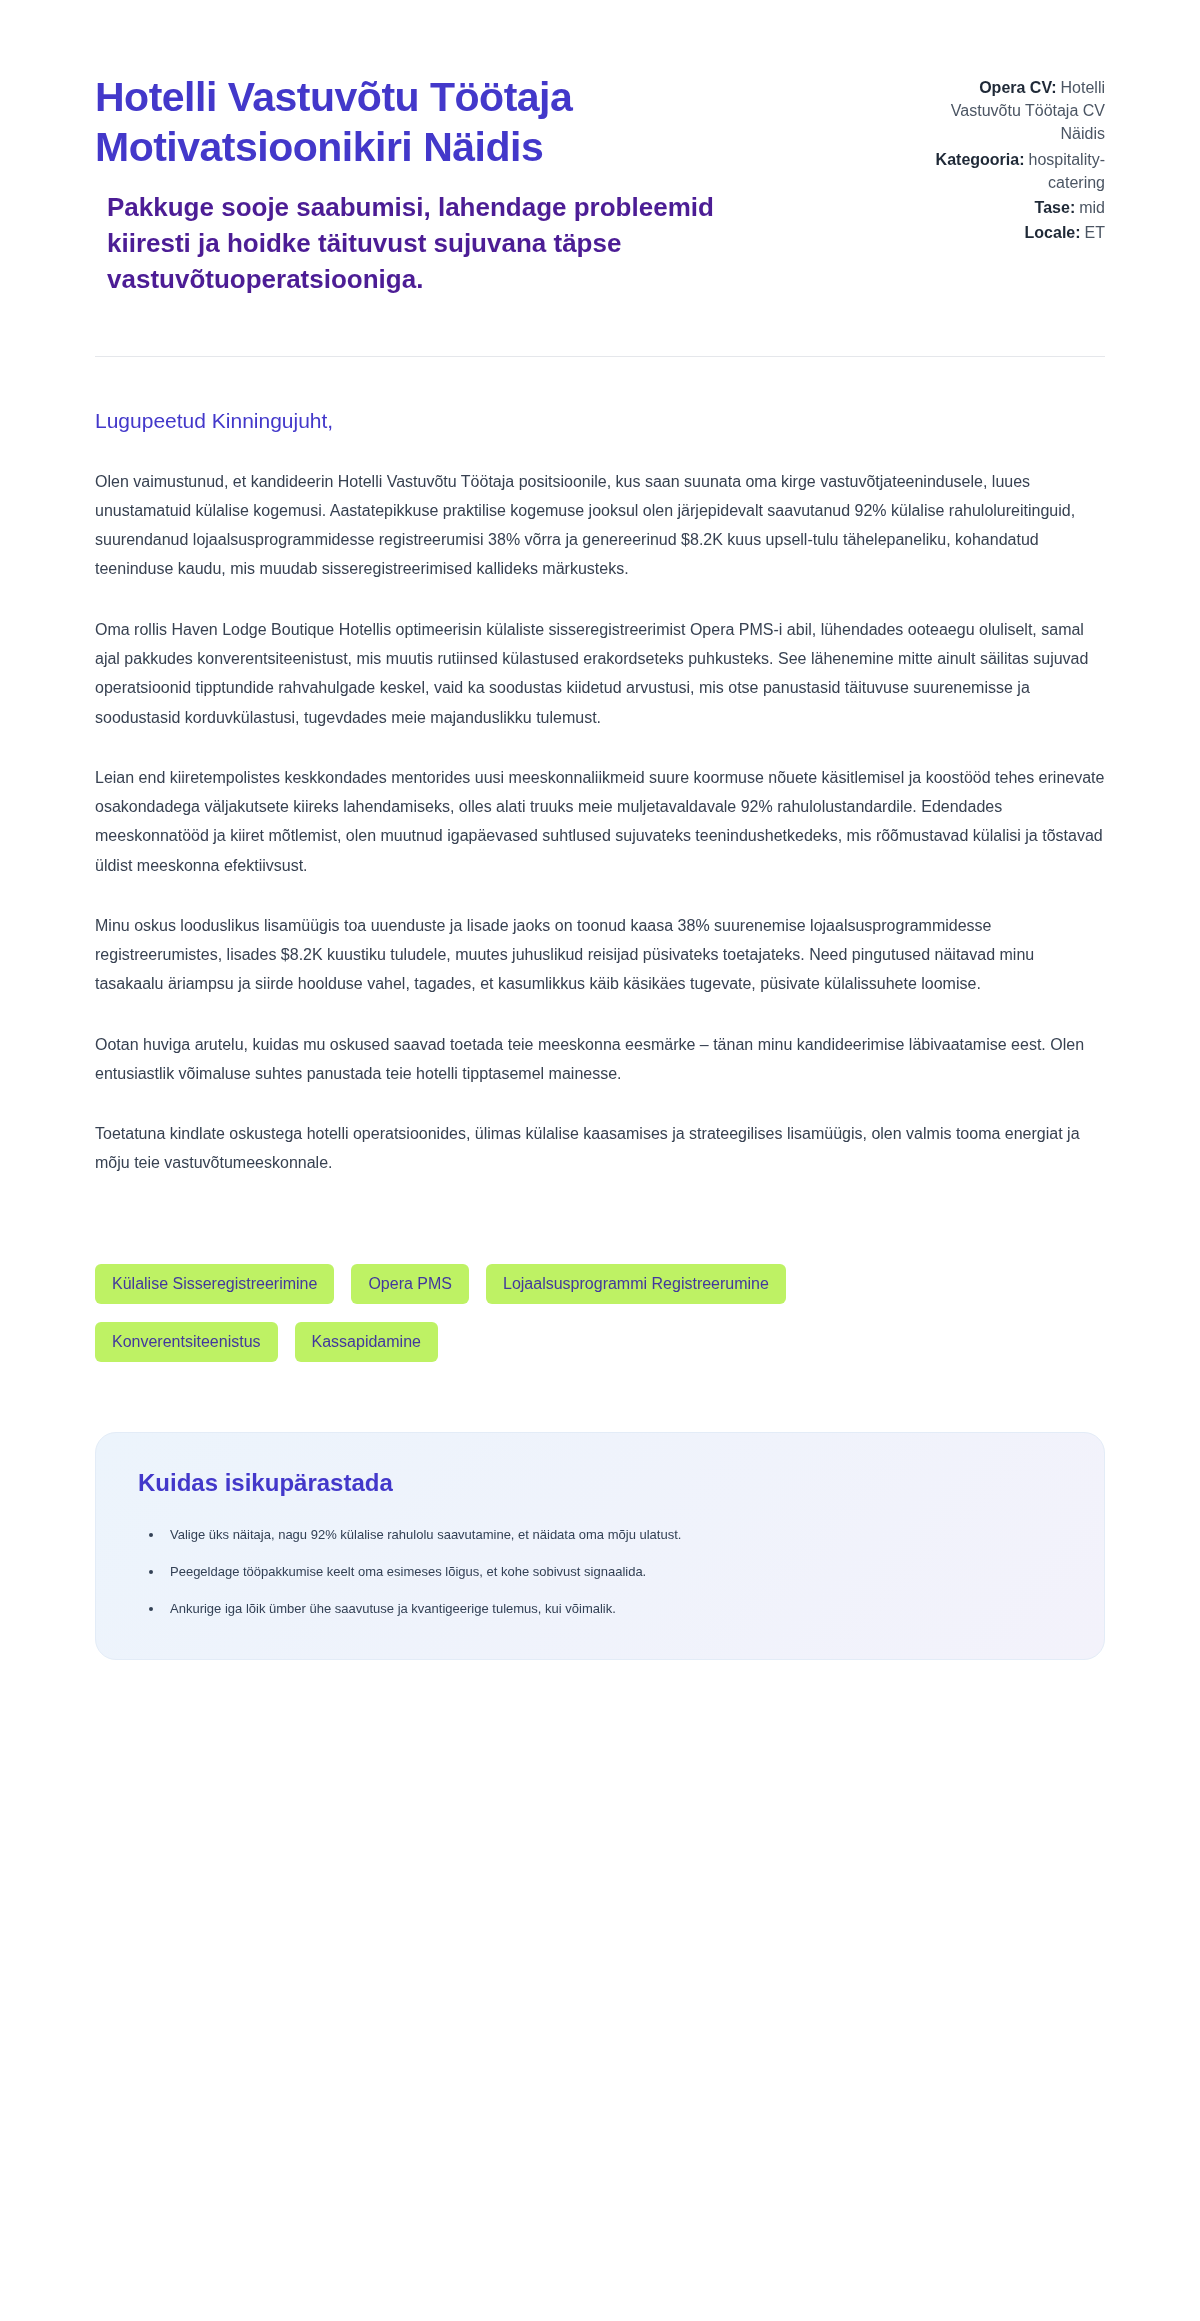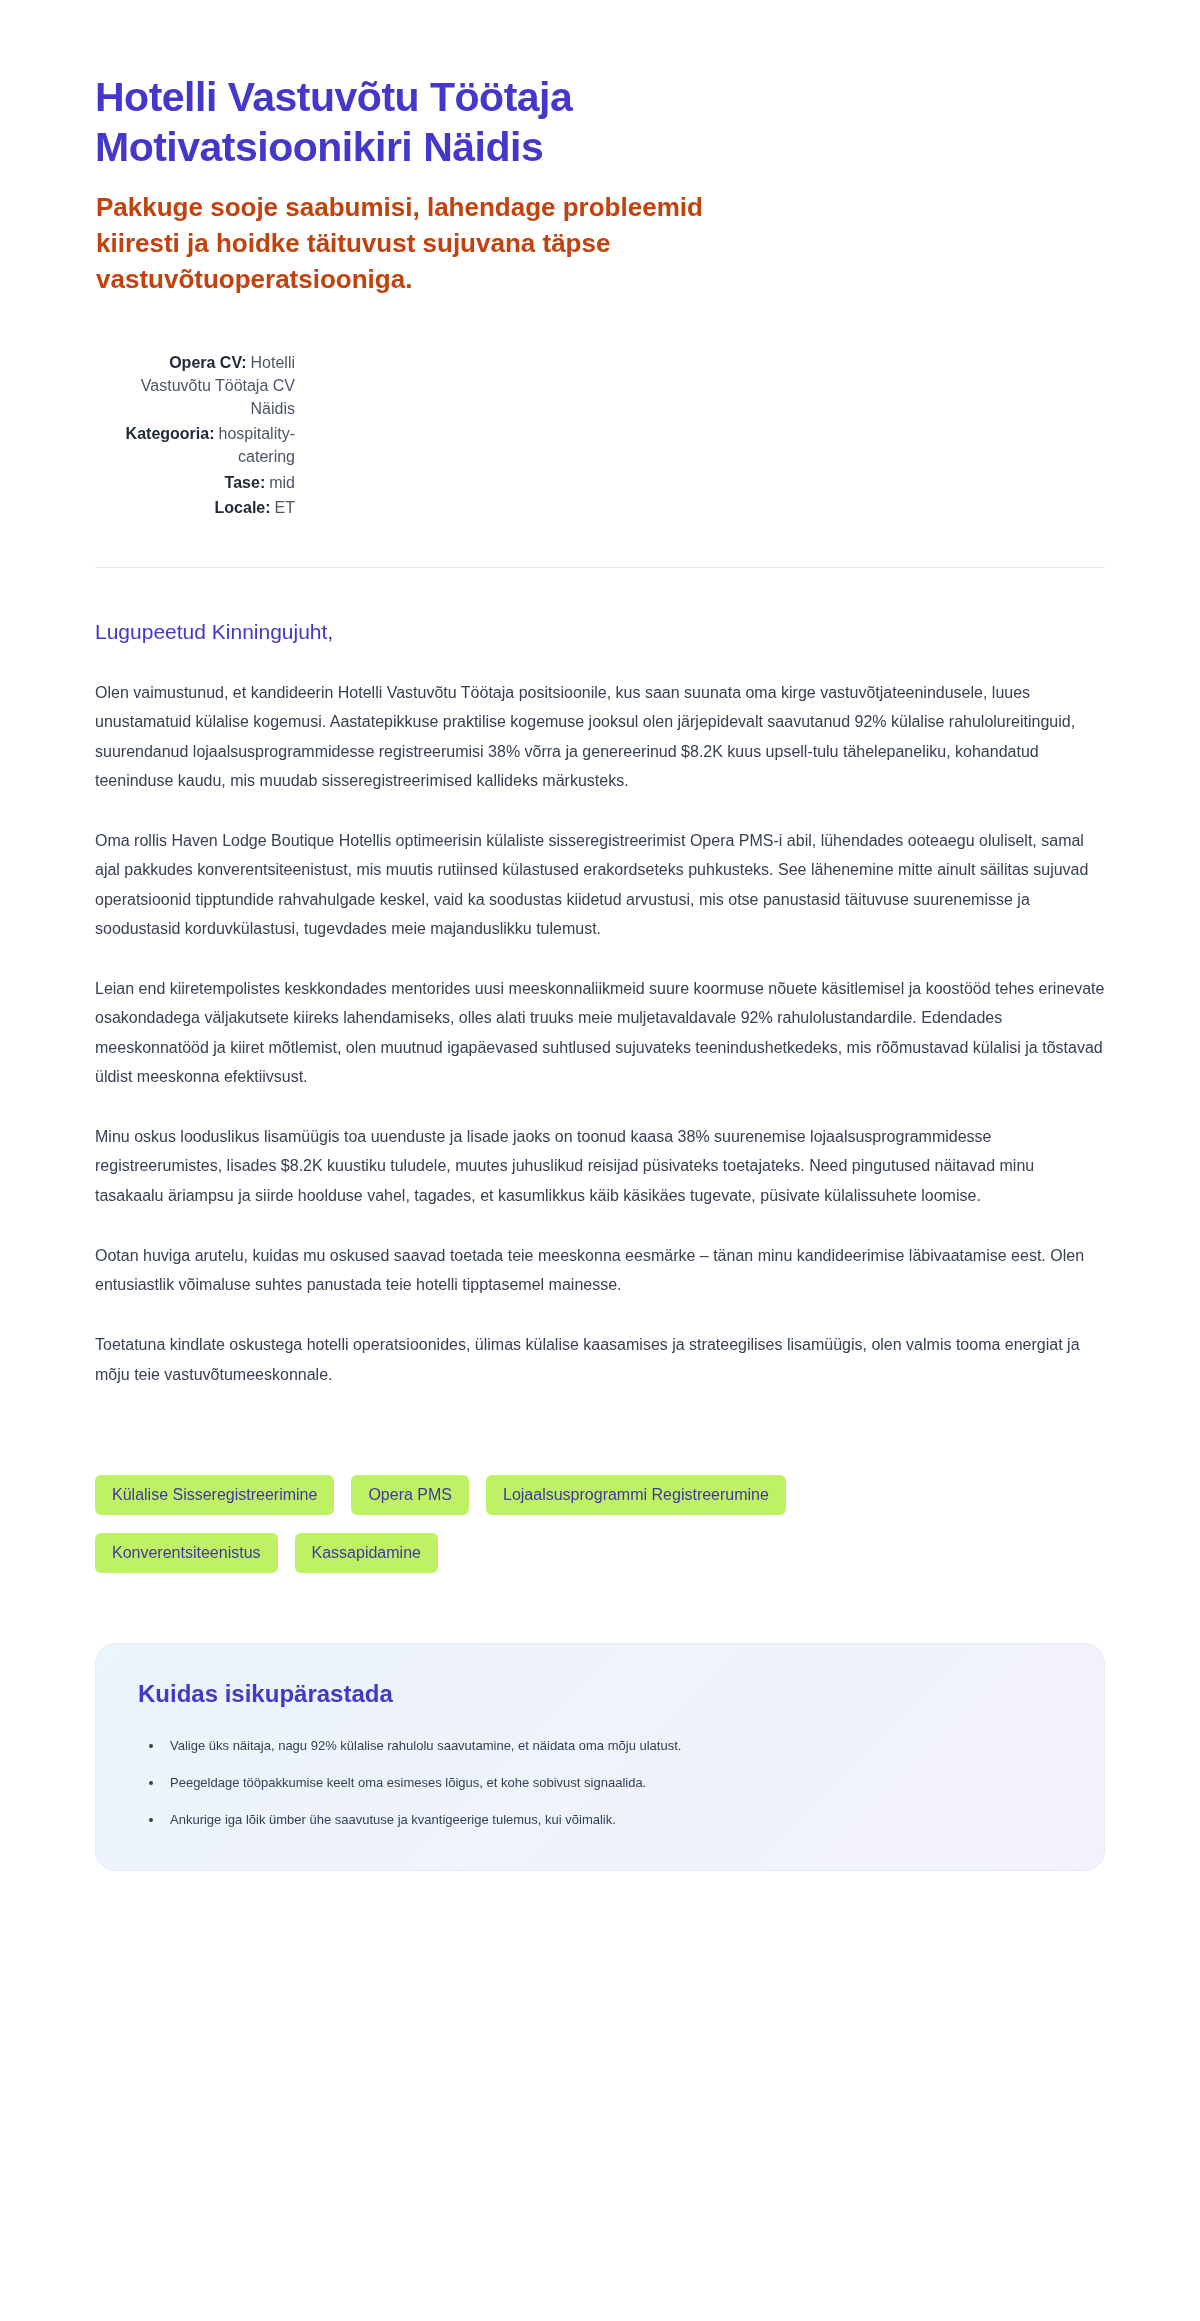--- a/index.html
+++ b/index.html
@@ -30,7 +30,6 @@
     justify-content: space-between;
     align-items: flex-start;
     gap: 48px;
-    flex-direction: column;
   }
   .header-left { max-width: 640px; }
   .page-title {

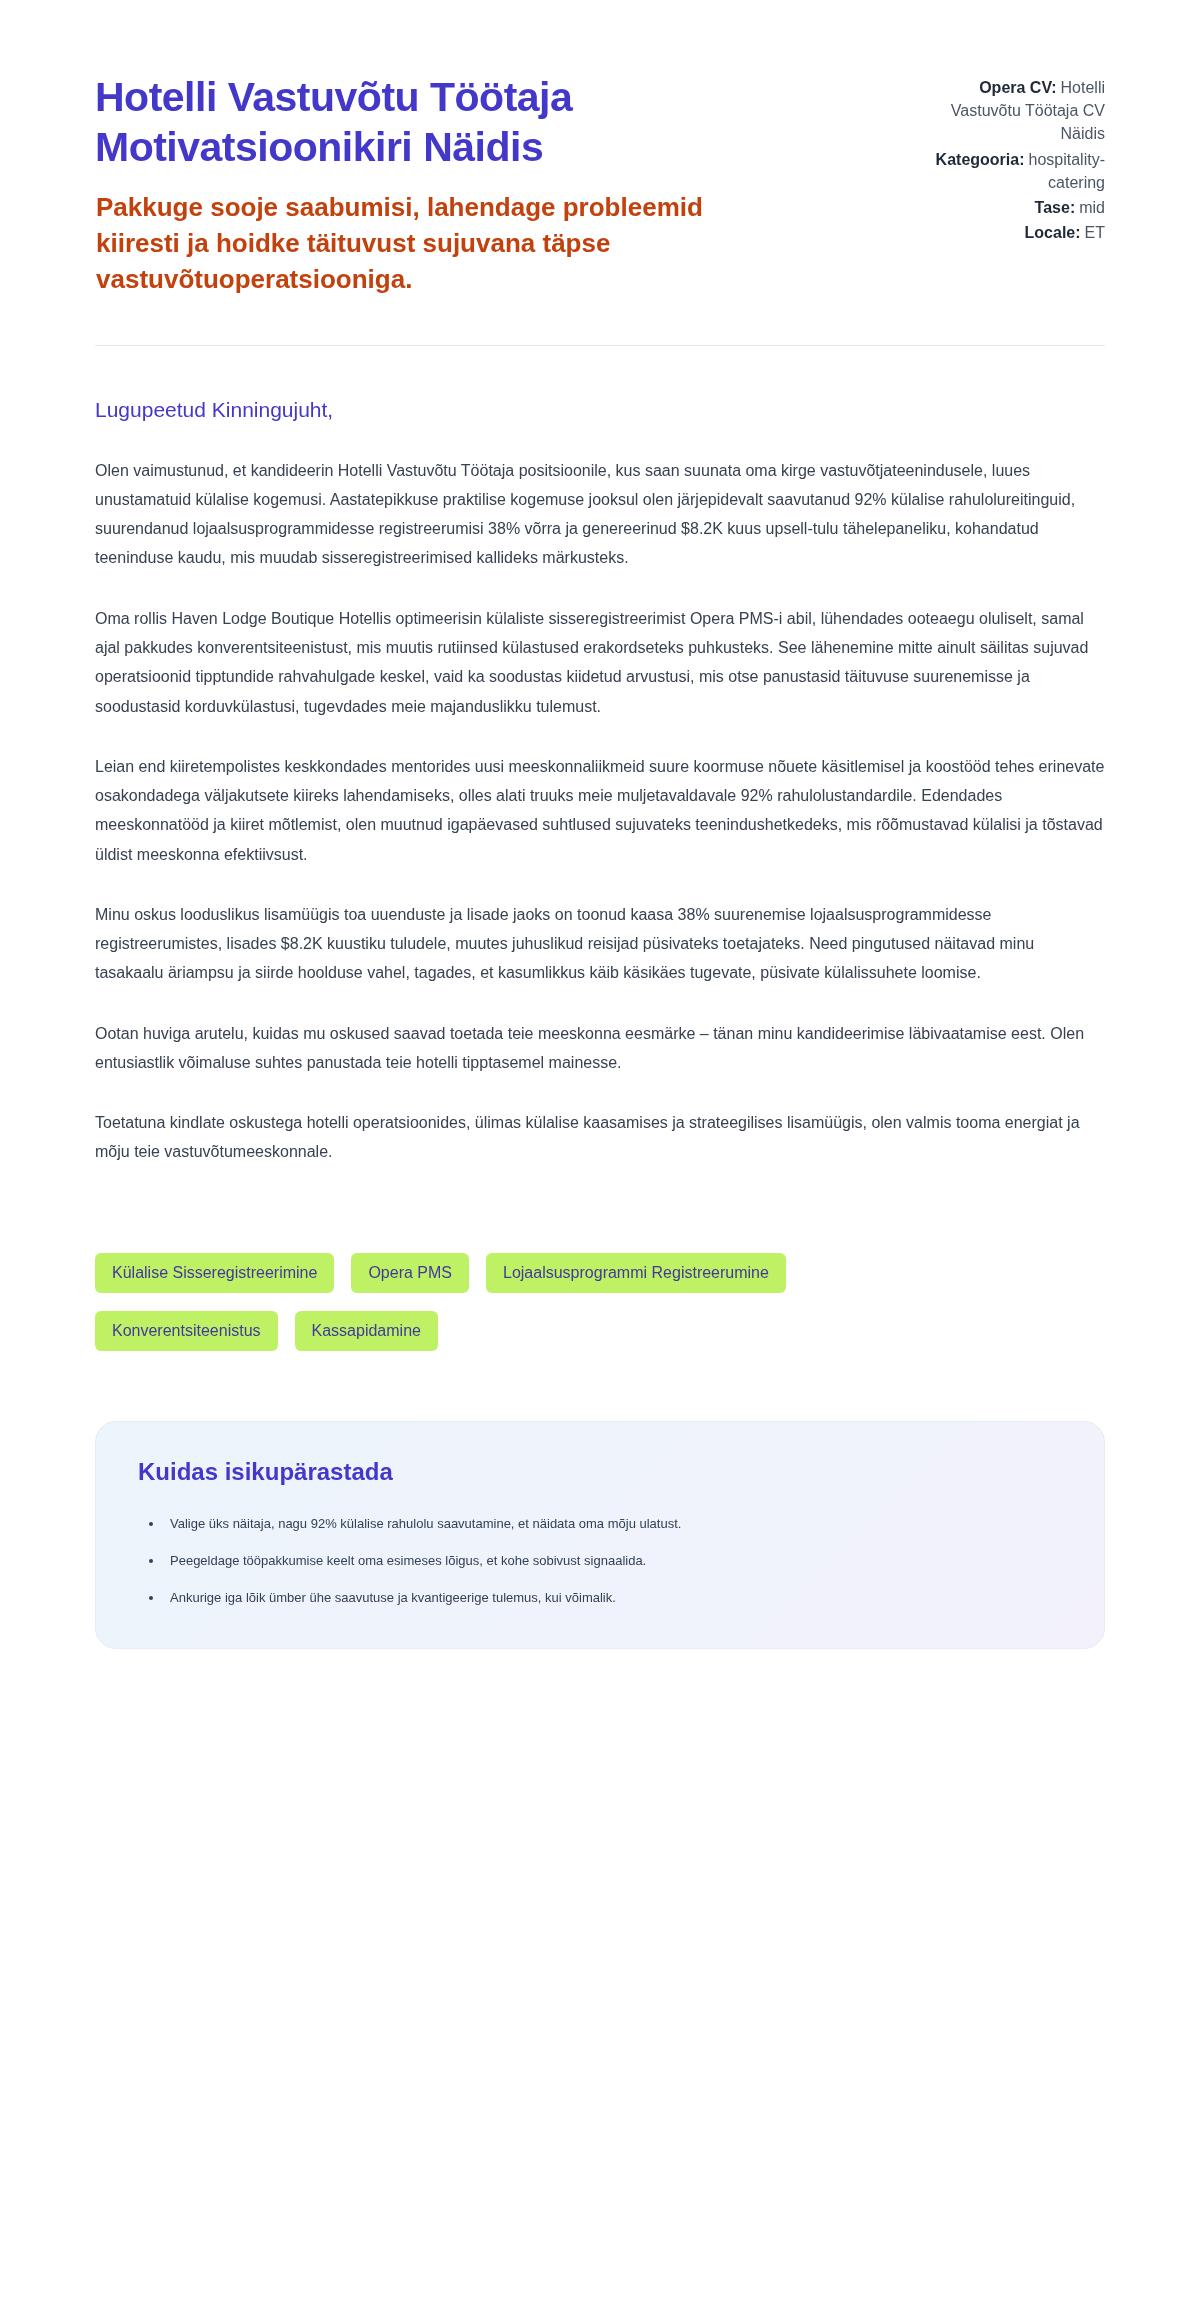--- a/index.html
+++ b/index.html
@@ -41,11 +41,11 @@
     color: #4338ca;
   }
   .page-subtitle {
-    margin: 1px;
+    margin: 12px;
     font-size: 26px;
     line-height: 1.38;
     font-weight: 700;
-    color: #c2410c;
+    color: #4c1d95;
   }
   .meta {
     width: 200px;

